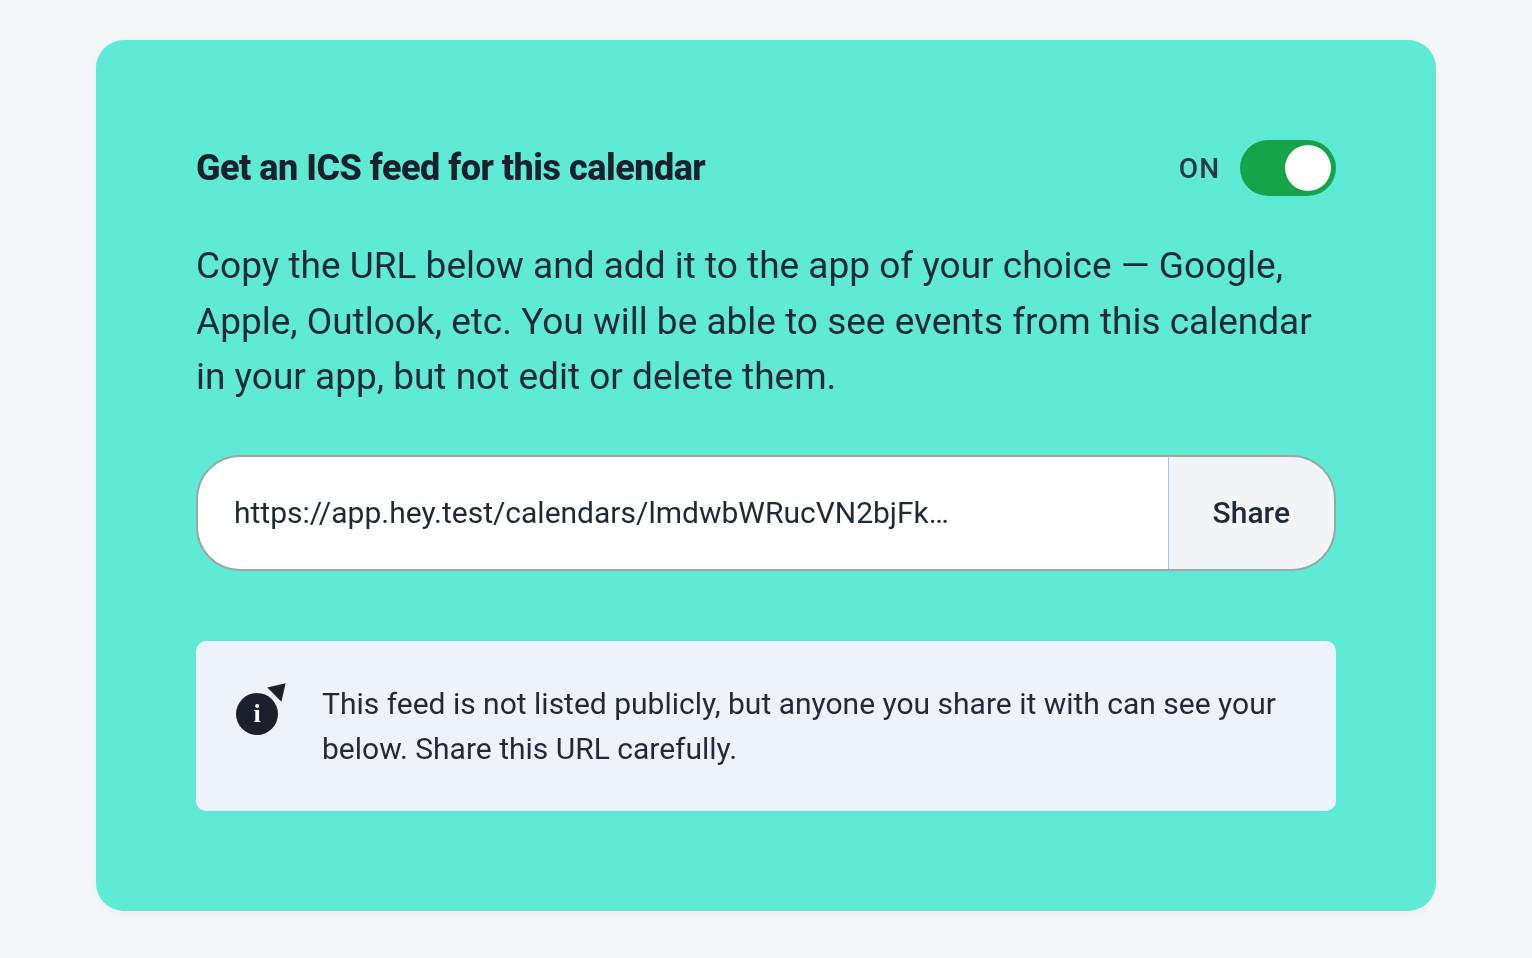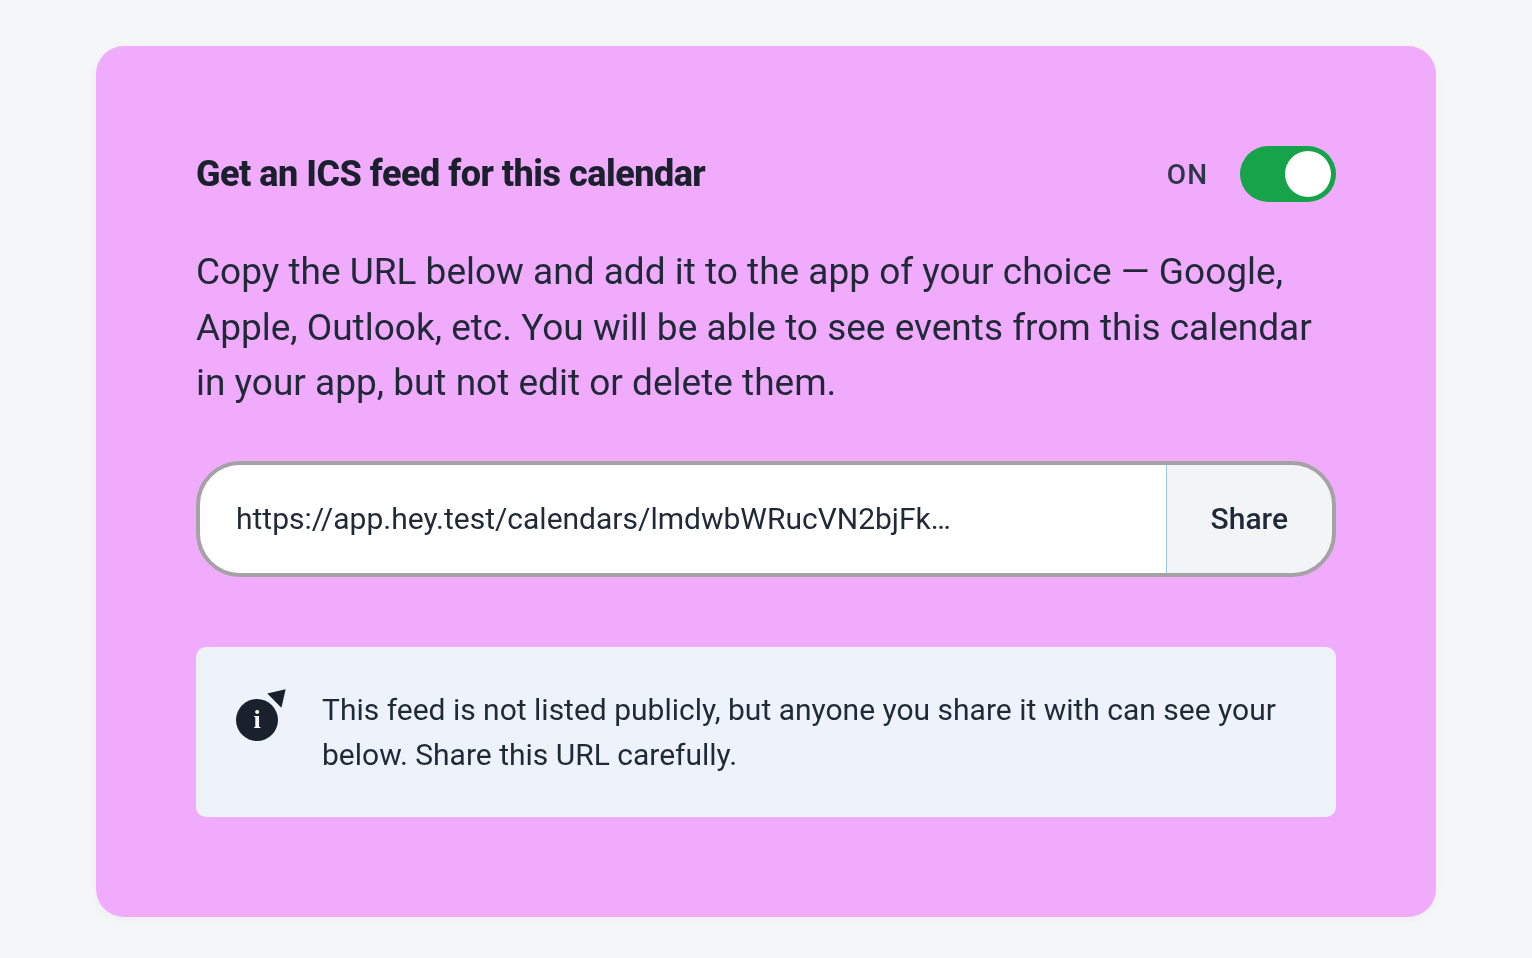--- a/index.html
+++ b/index.html
@@ -17,12 +17,12 @@
     }
 
     .card {
-      background: #f0abfc;
+      background: #5eead4;
       border-radius: 28px;
       box-shadow: 0 2px 8px rgba(0,0,0,0.04);
       padding: 100px 100px 100px 100px;
       max-width: 1340px;
-      margin: 6px auto;
+      margin: 0 auto;
     }
 
     .header-row {

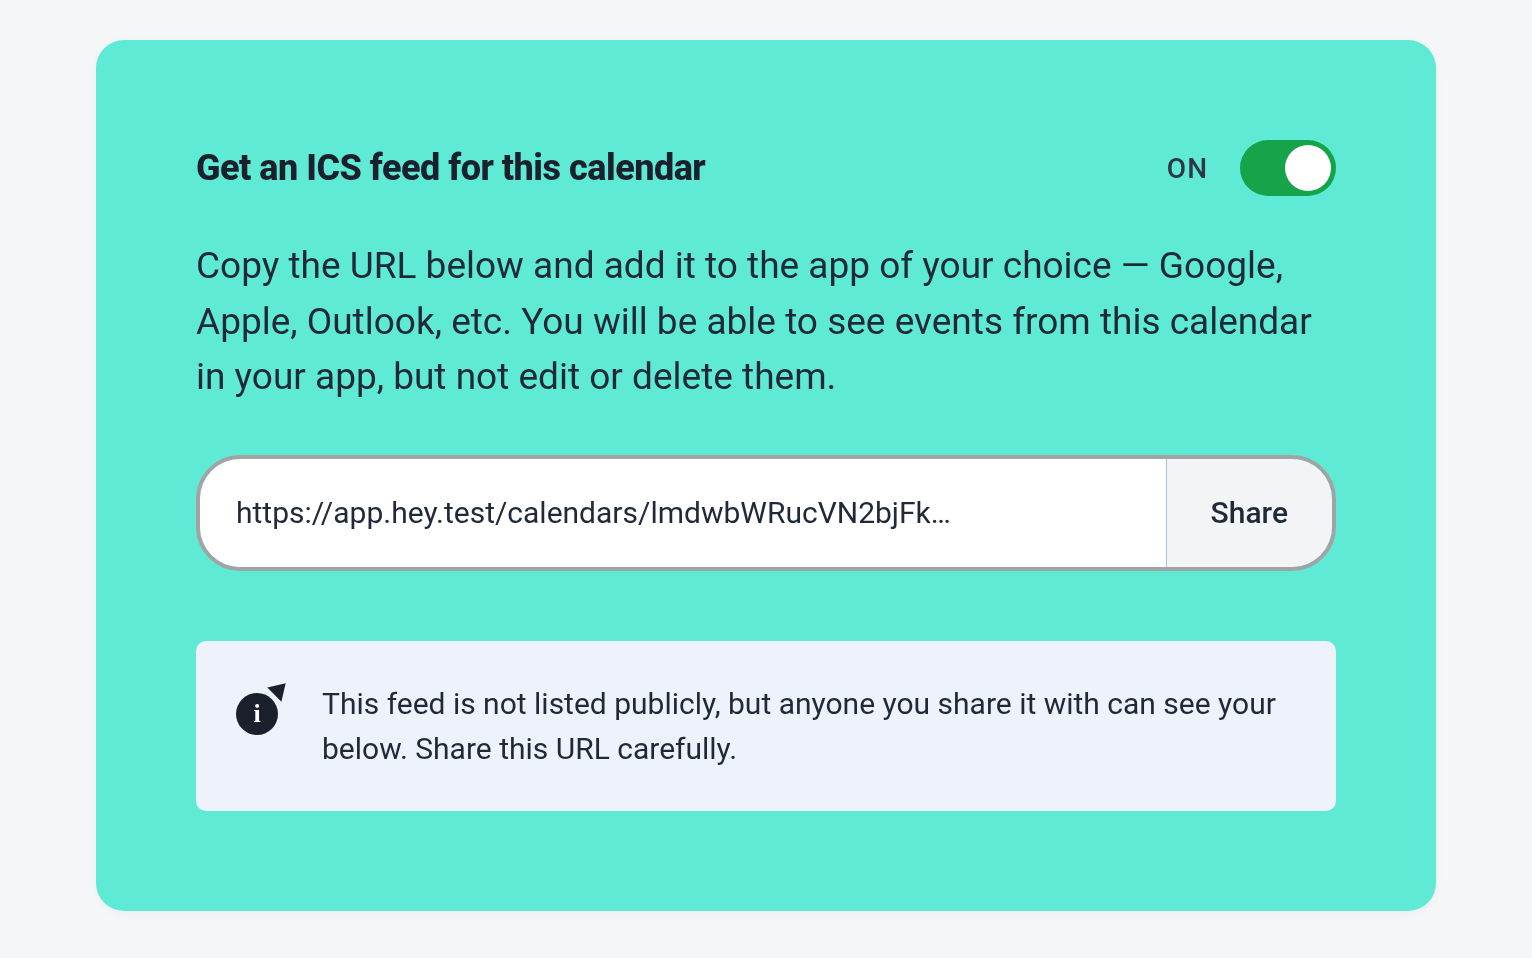--- a/index.html
+++ b/index.html
@@ -42,7 +42,7 @@
     .toggle-group {
       display: flex;
       align-items: center;
-      gap: 32px;
+      gap: 20px;
     }
 
     .toggle-label {

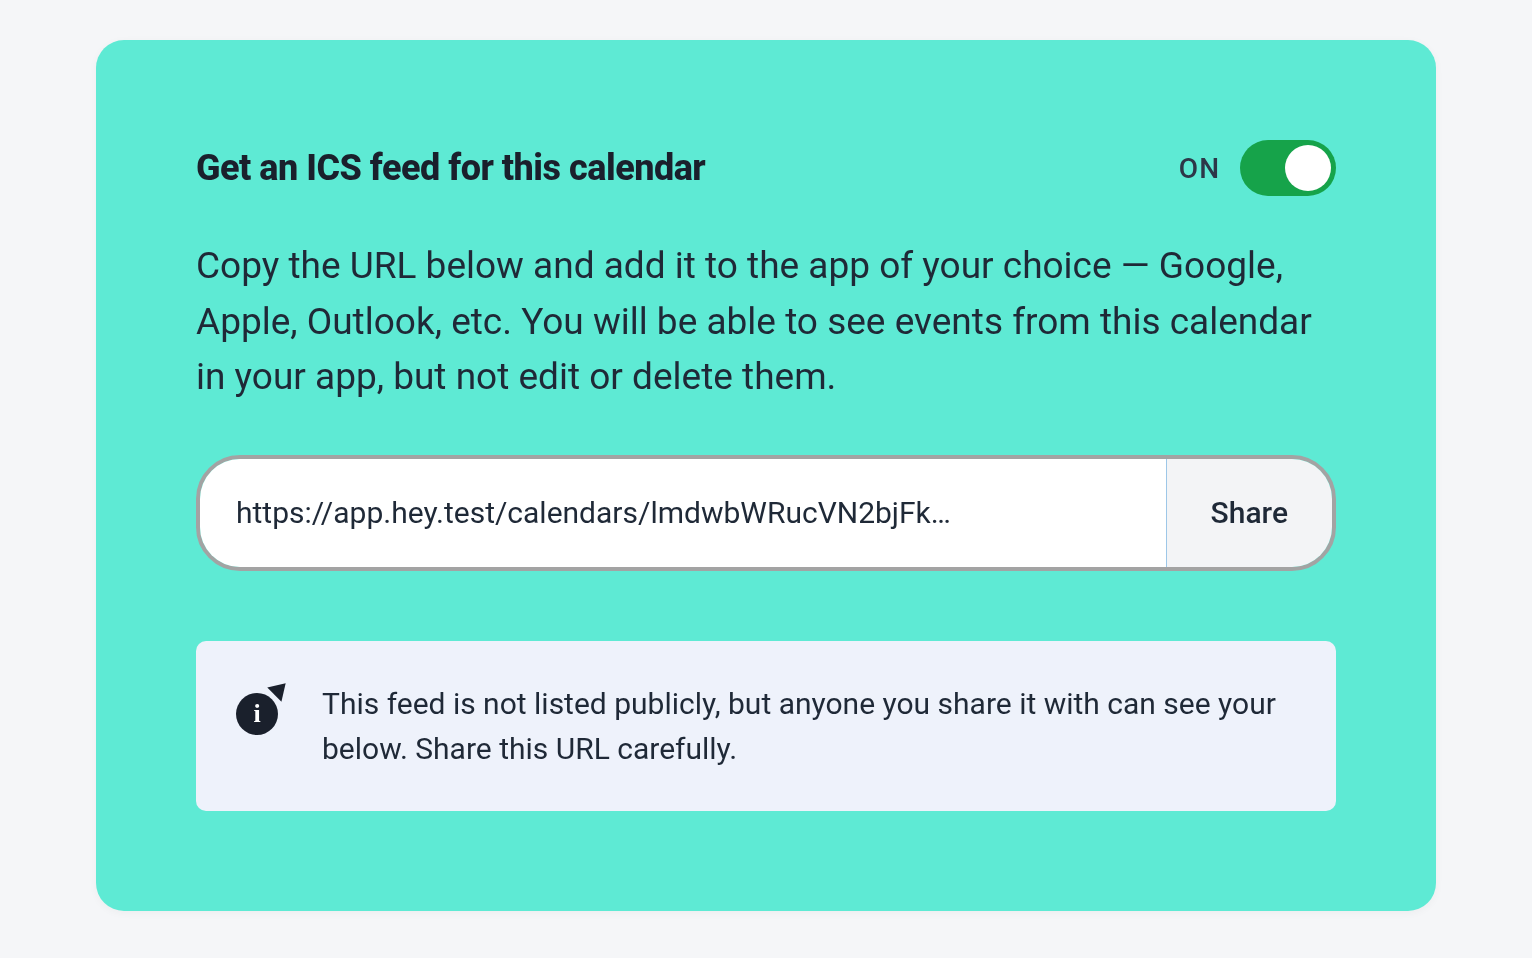--- a/index.html
+++ b/index.html
@@ -82,7 +82,7 @@
     .url-row {
       display: flex;
       align-items: stretch;
-      border: 4px solid #a3a3a3;
+      border: 2px solid #a3a3a3;
       border-radius: 44px;
       overflow: hidden;
       margin-bottom: 70px;

